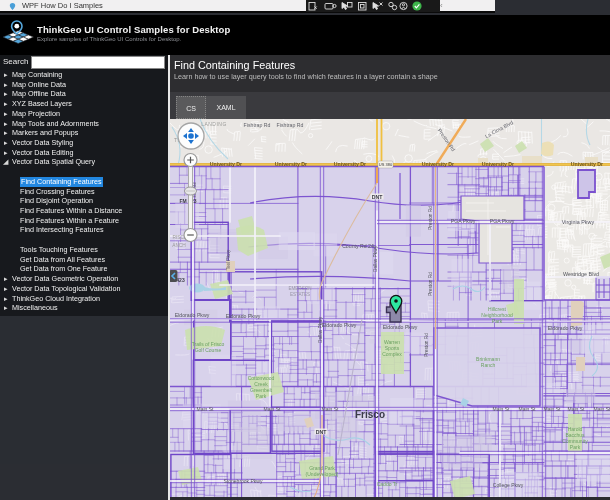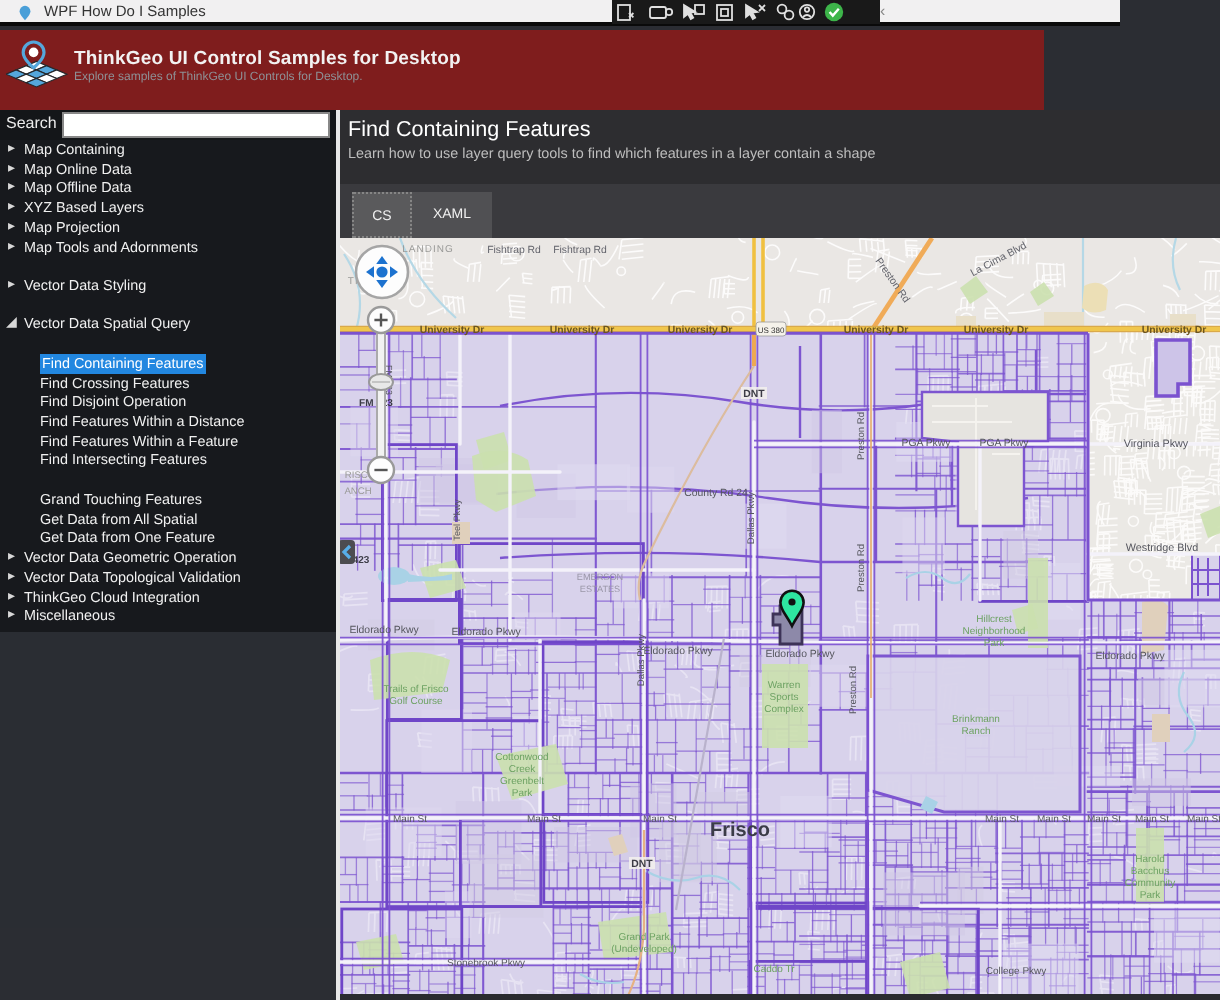--- a/index.html
+++ b/index.html
@@ -2,7 +2,7 @@
 <html><head><meta charset="utf-8"><style>
 *{margin:0;padding:0;box-sizing:border-box}
 body{width:610px;height:500px;overflow:hidden;font-family:"Liberation Sans",sans-serif;background:#2b2d33;position:relative}
-.titlebar{position:absolute;left:0;top:0;width:560px;height:13px;background:#f1f0f1;border-bottom:2px solid #0a0a0a}
+.titlebar{position:absolute;left:0;top:0;width:495px;height:13px;background:#f1f0f1;border-bottom:2px solid #0a0a0a}
 .tbico{position:absolute;left:8px;top:2px;width:9px;height:9px}
 .tbtitle{position:absolute;left:22px;top:1px;font-size:7.5px;color:#333}
 .tbstrip{position:absolute;left:306px;top:0;width:134px;height:12px;background:#191919}

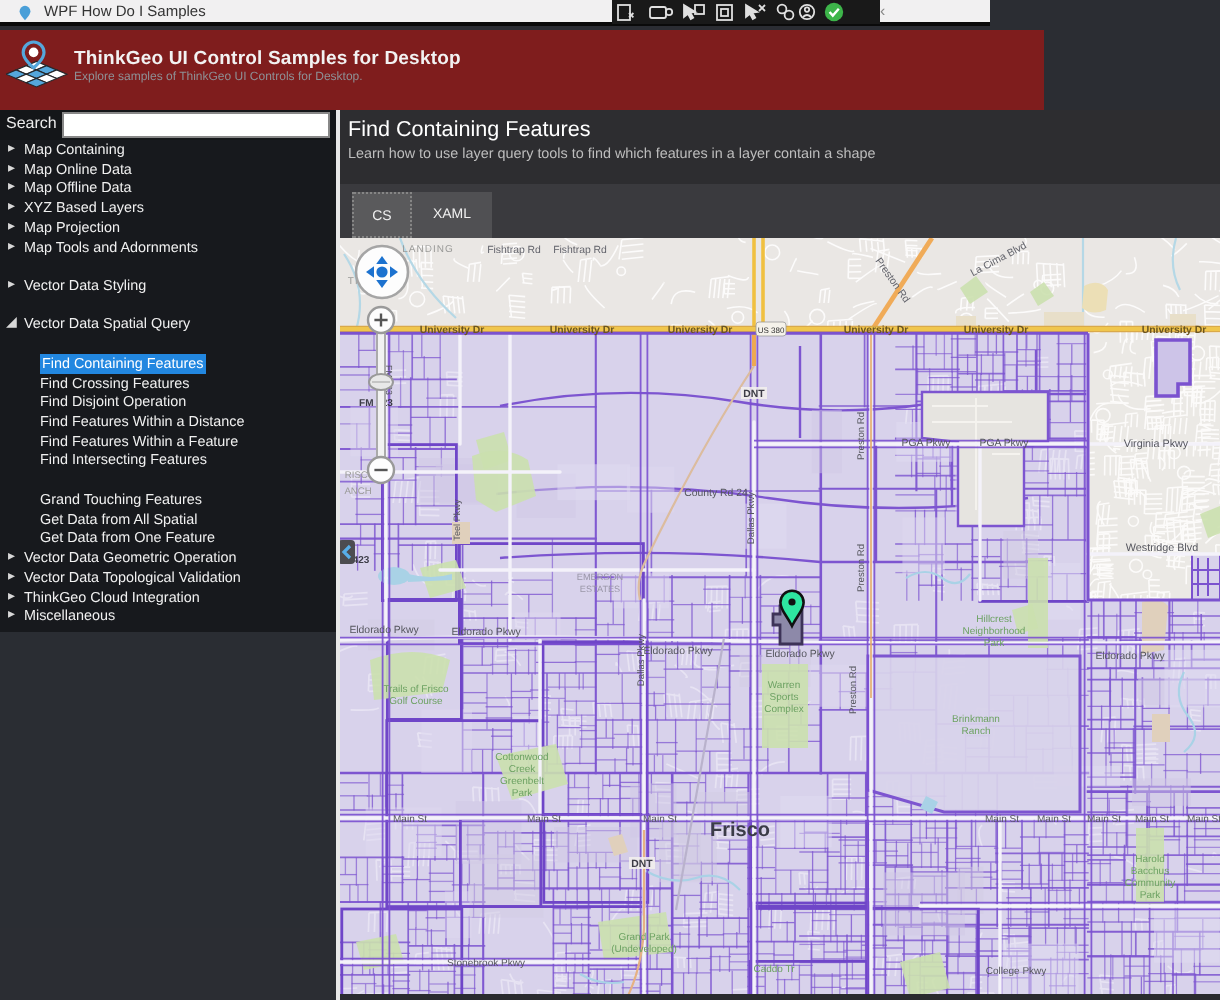--- a/index.html
+++ b/index.html
@@ -7,7 +7,7 @@
 .tbtitle{position:absolute;left:22px;top:1px;font-size:7.5px;color:#333}
 .tbstrip{position:absolute;left:306px;top:0;width:134px;height:12px;background:#191919}
 .tbchev{position:absolute;left:440px;top:1px;font-size:8px;color:#888}
-.header{position:absolute;left:0;top:15px;width:522px;height:40px;background:#7f1d1d}
+.header{position:absolute;left:0;top:15px;width:610px;height:40px;background:#000000}
 .h-title{position:absolute;left:37px;top:9px;font-size:9.5px;font-weight:bold;color:#f2f2f2;letter-spacing:0.1px}
 .h-sub{position:absolute;left:37px;top:21px;font-size:6px;color:#8e9095}
 .sidebar{position:absolute;left:0;top:55px;width:168px;height:409px;background:#2a2d33}

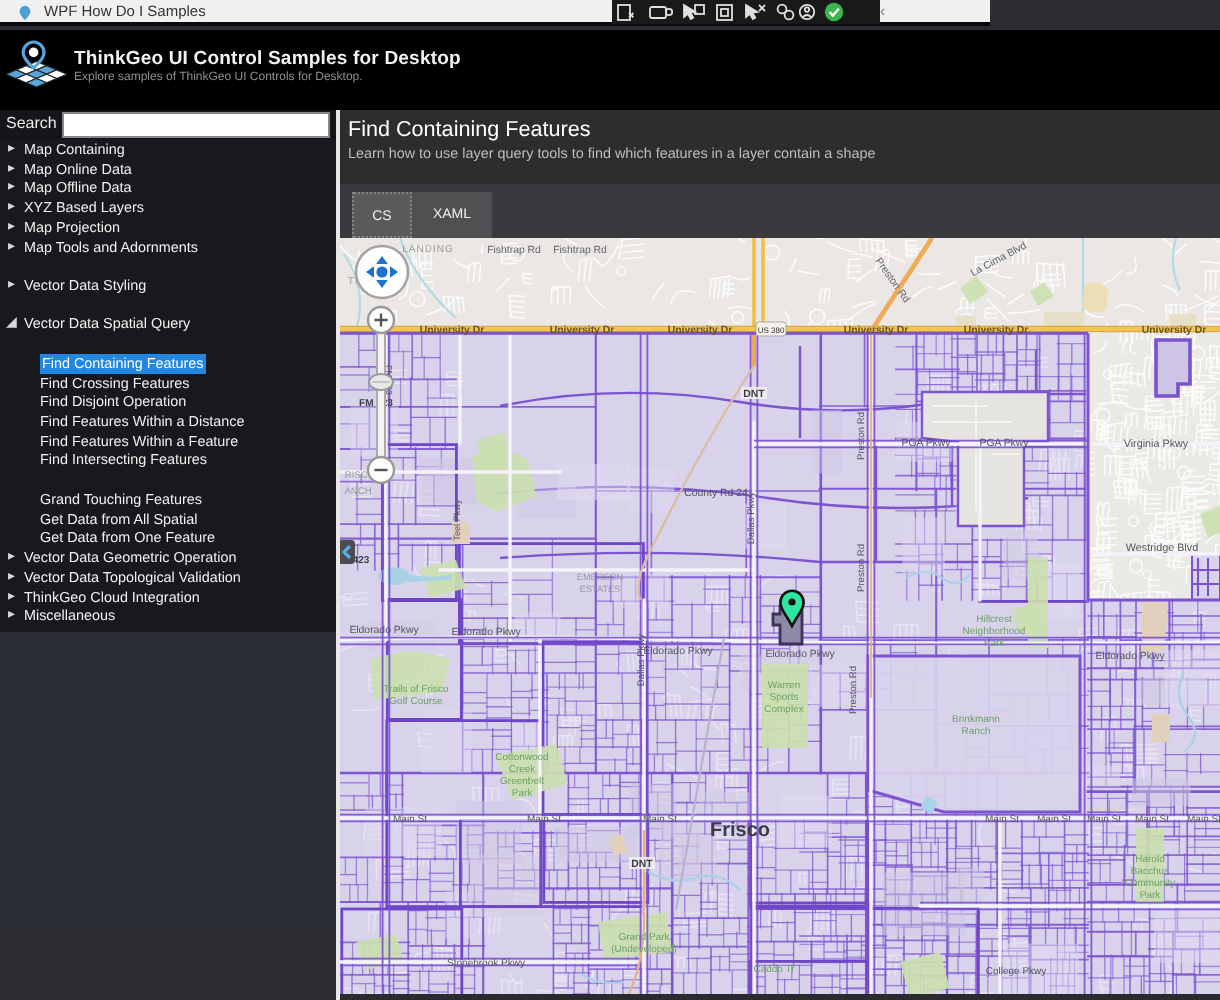--- a/index.html
+++ b/index.html
@@ -109,6 +109,10 @@
     <div class="ti" style="top:63.5px">
       <span class="ar">▸</span>
       <span class="tl">Map Tools and Adornments</span>
+    </div>
+    <div class="ti" style="top:73.2px">
+      <span class="ar">▸</span>
+      <span class="tl">Markers and Popups</span>
     </div>
     <div class="ti" style="top:82.9px">
       <span class="ar">▸</span>

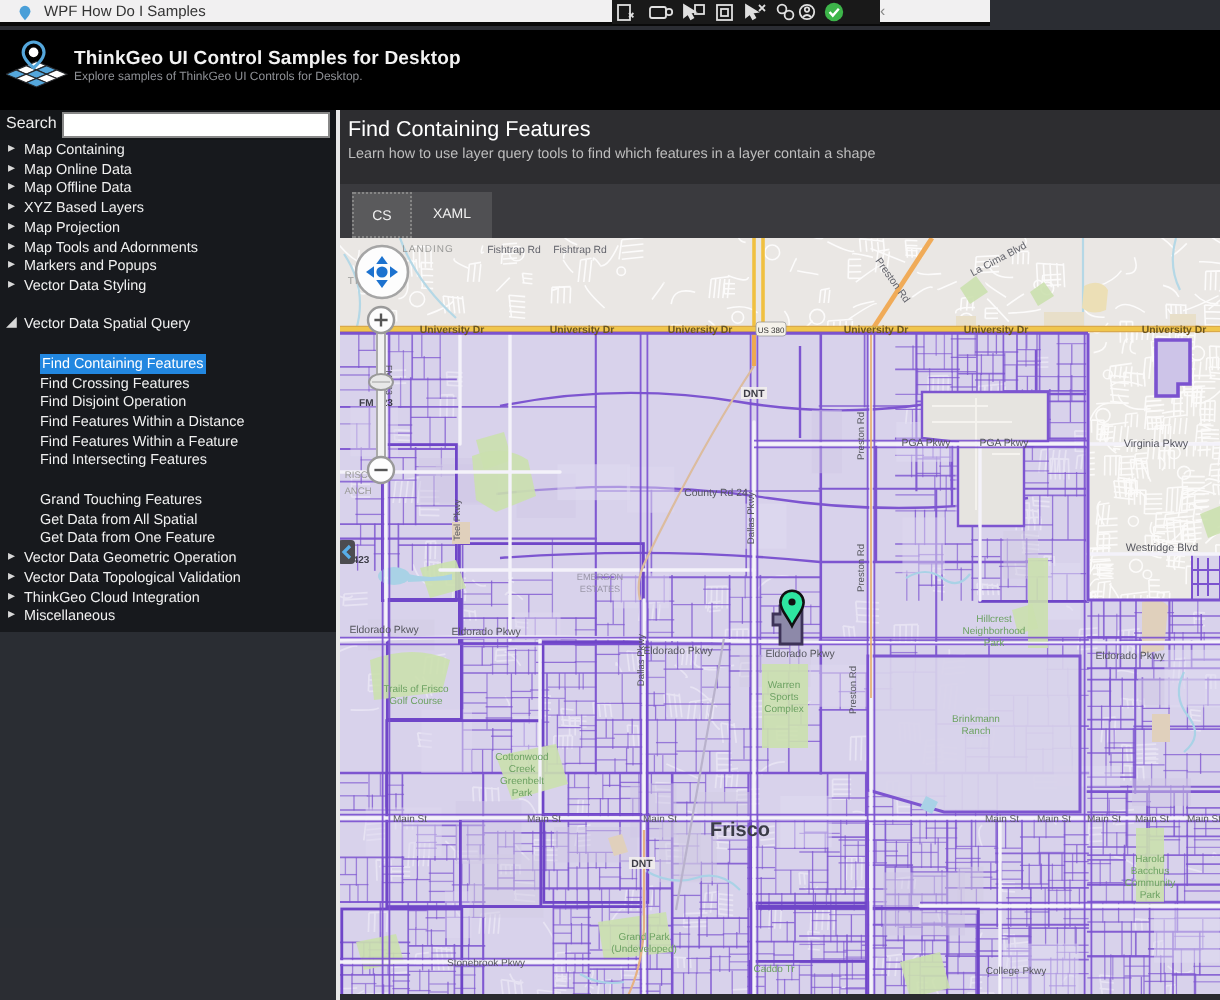--- a/index.html
+++ b/index.html
@@ -117,6 +117,10 @@
     <div class="ti" style="top:82.9px">
       <span class="ar">▸</span>
       <span class="tl">Vector Data Styling</span>
+    </div>
+    <div class="ti" style="top:92.7px">
+      <span class="ar">▸</span>
+      <span class="tl">Vector Data Editing</span>
     </div>
     <div class="ti" style="top:102.4px">
       <span class="ar2">◢</span>

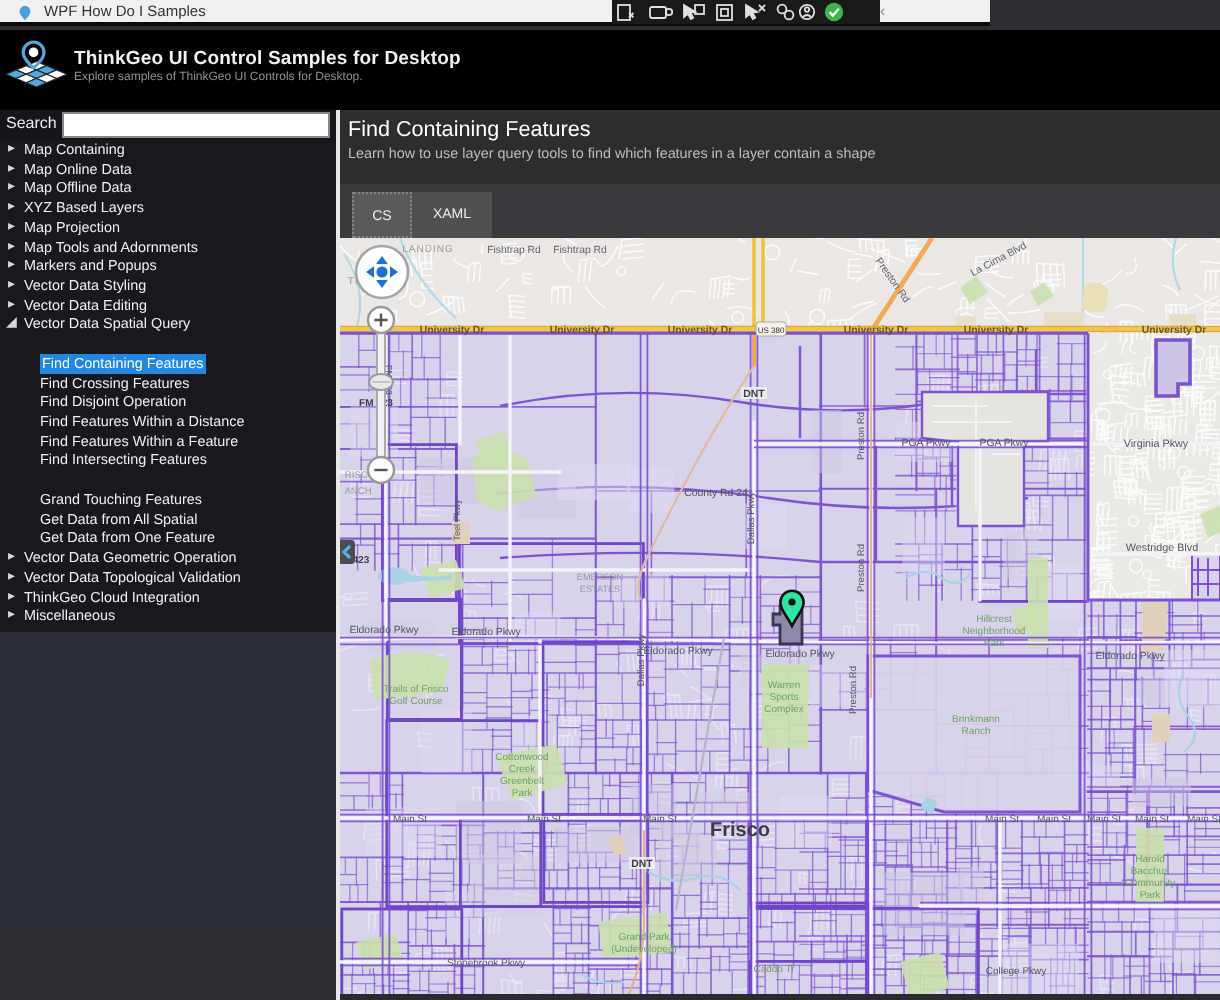--- a/index.html
+++ b/index.html
@@ -145,7 +145,7 @@
       <span class="tl">Find Intersecting Features</span>
     </div>
     <div class="ti c" style="top:189.9px">
-      <span class="tl">Grand Touching Features</span>
+      <span class="tl">Tools Touching Features</span>
     </div>
     <div class="ti c" style="top:199.6px">
       <span class="tl">Get Data from All Spatial</span>

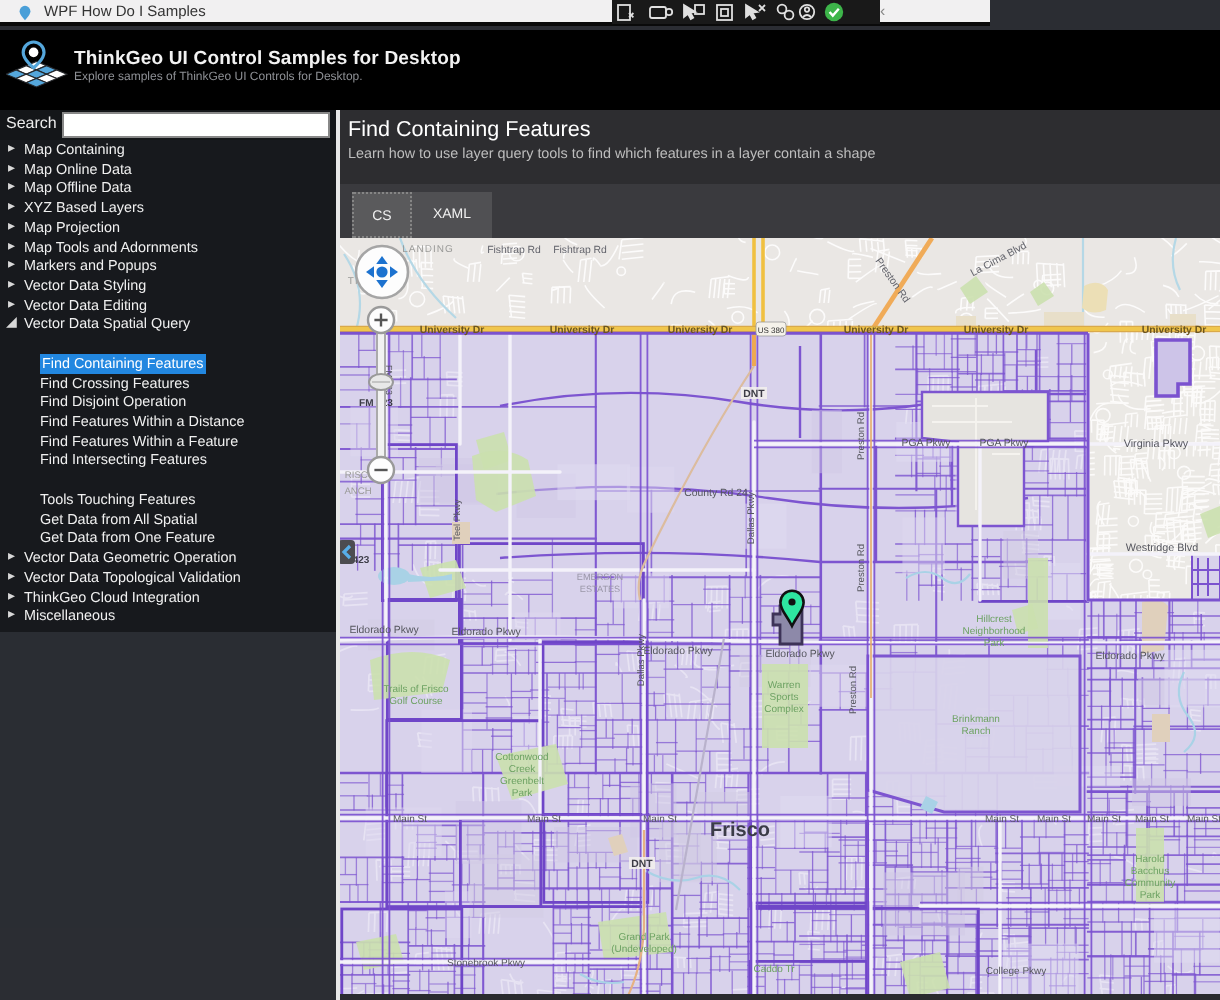--- a/index.html
+++ b/index.html
@@ -148,7 +148,7 @@
       <span class="tl">Tools Touching Features</span>
     </div>
     <div class="ti c" style="top:199.6px">
-      <span class="tl">Get Data from All Spatial</span>
+      <span class="tl">Get Data from All Features</span>
     </div>
     <div class="ti c" style="top:209.3px">
       <span class="tl">Get Data from One Feature</span>

